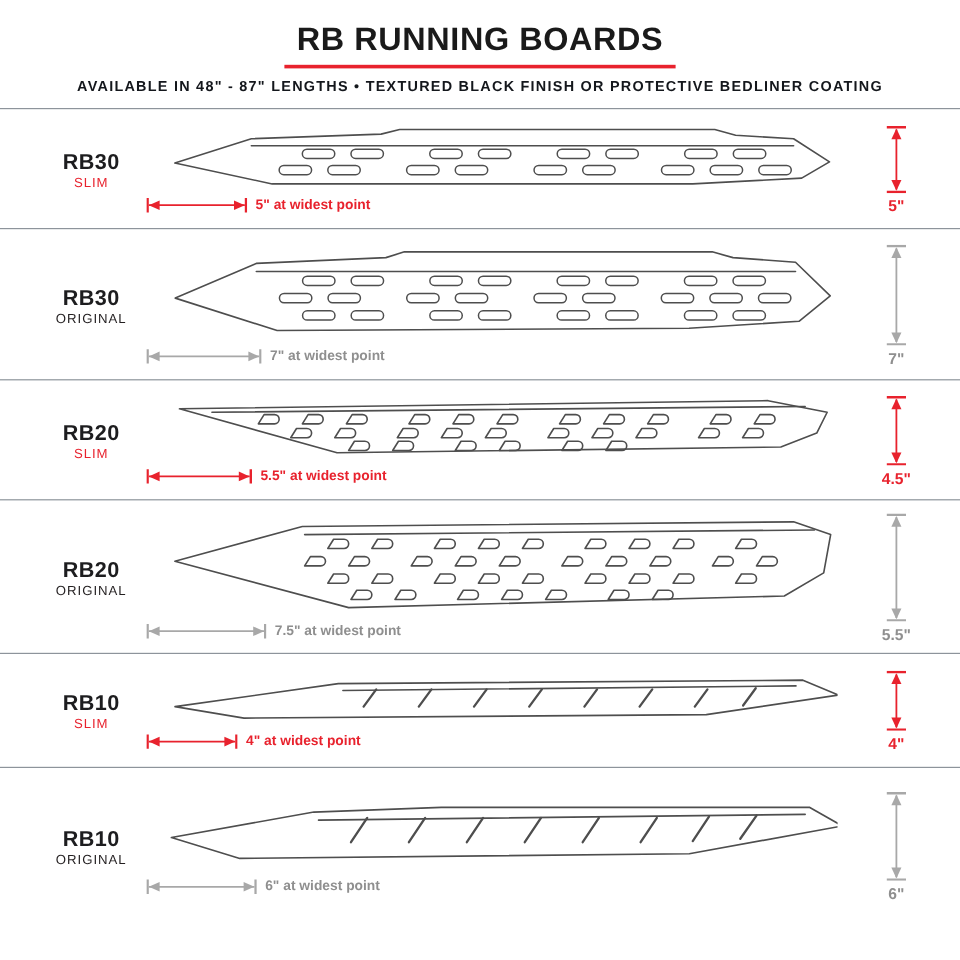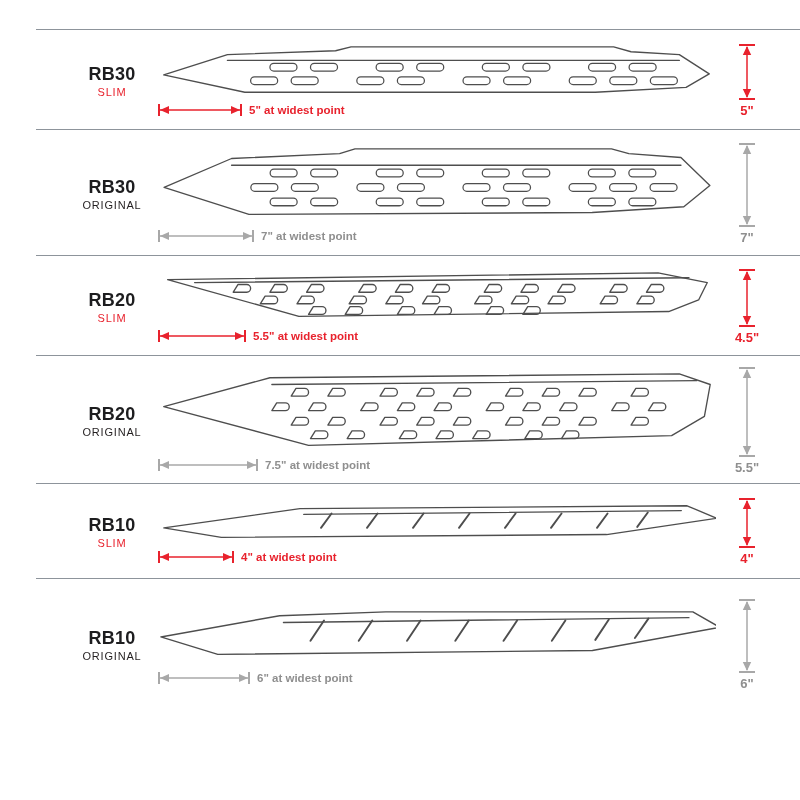--- a/index.html
+++ b/index.html
@@ -70,6 +70,10 @@
 
 <div class="page">
 
+  <header class="header">
+    <h1 class="title">RB RUNNING BOARDS</h1>
+    <div class="subtitle">AVAILABLE IN 48" - 87" LENGTHS   •   TEXTURED BLACK FINISH OR PROTECTIVE BEDLINER COATING</div>
+  </header>
 
   <div class="rows">
 

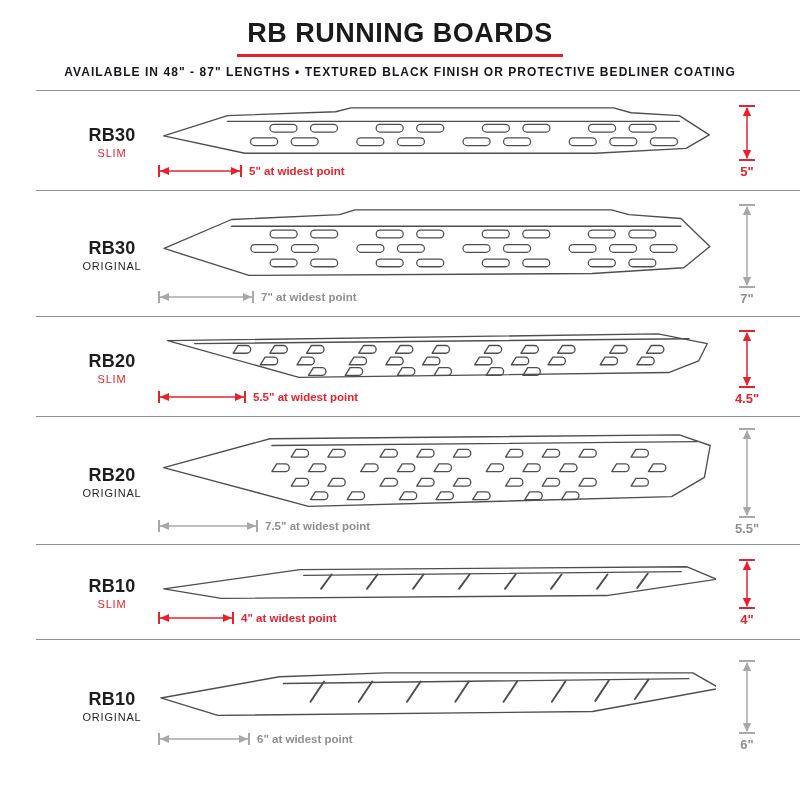--- a/index.html
+++ b/index.html
@@ -28,7 +28,7 @@
   }
 
   
-  .rows { margin-top:11px;margin-left:36px; }
+  .rows { margin-top:11px; }
   .row {
     display:flex; align-items:center;
     border-top:1px solid #8d949b;

